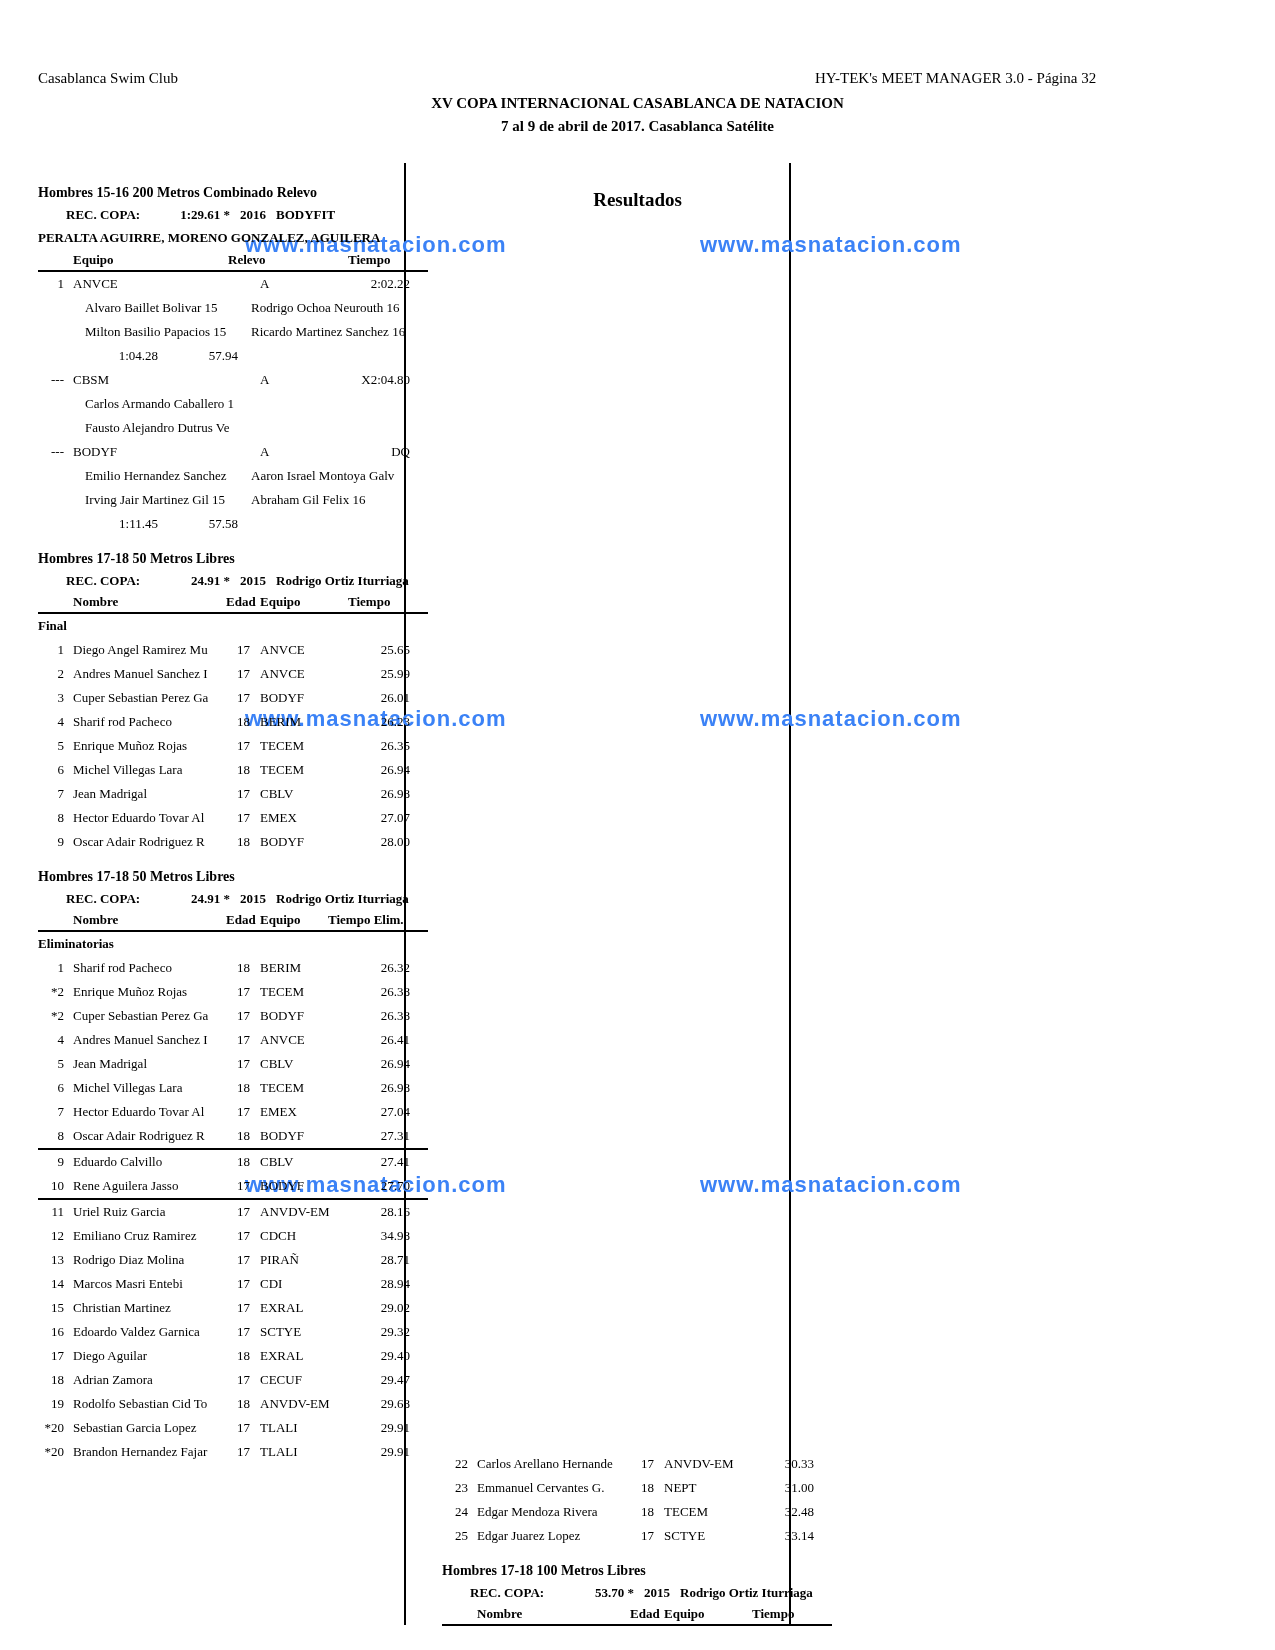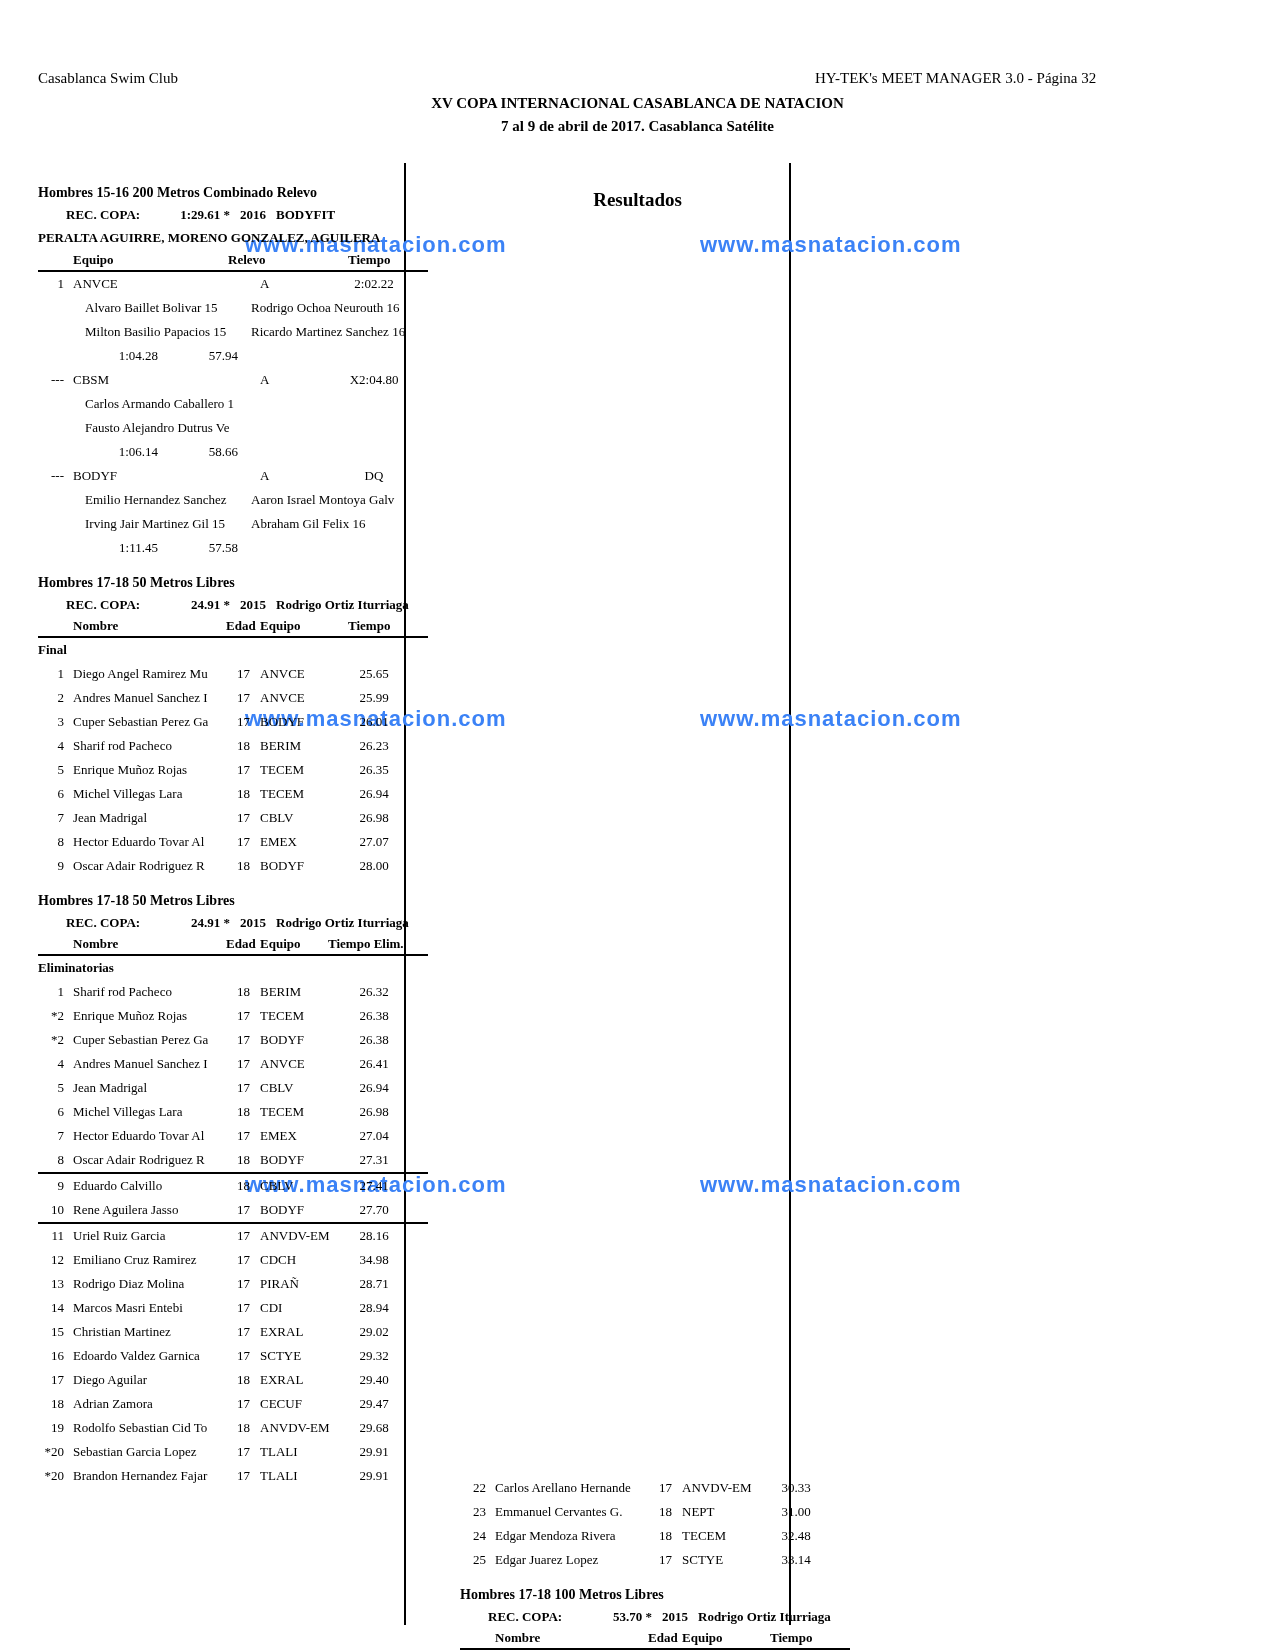--- a/index.html
+++ b/index.html
@@ -29,7 +29,7 @@
   .row .nm { left: 35px; width: 155px; }
   .row .ag { left: 190px; width: 22px; text-align: right; }
   .row .tm { left: 222px; width: 90px; }
-  .row .tt { left: 300px; width: 72px; text-align: center; }
+  .row .tt { left: 300px; width: 72px; text-align: right; }
   .split { position: relative; height: 24px; line-height: 24px; font-size: 13px; width: 390px; }
   .split span { position: absolute; top: 0; text-align: right; }
   .split .s1 { left: 60px; width: 60px; }

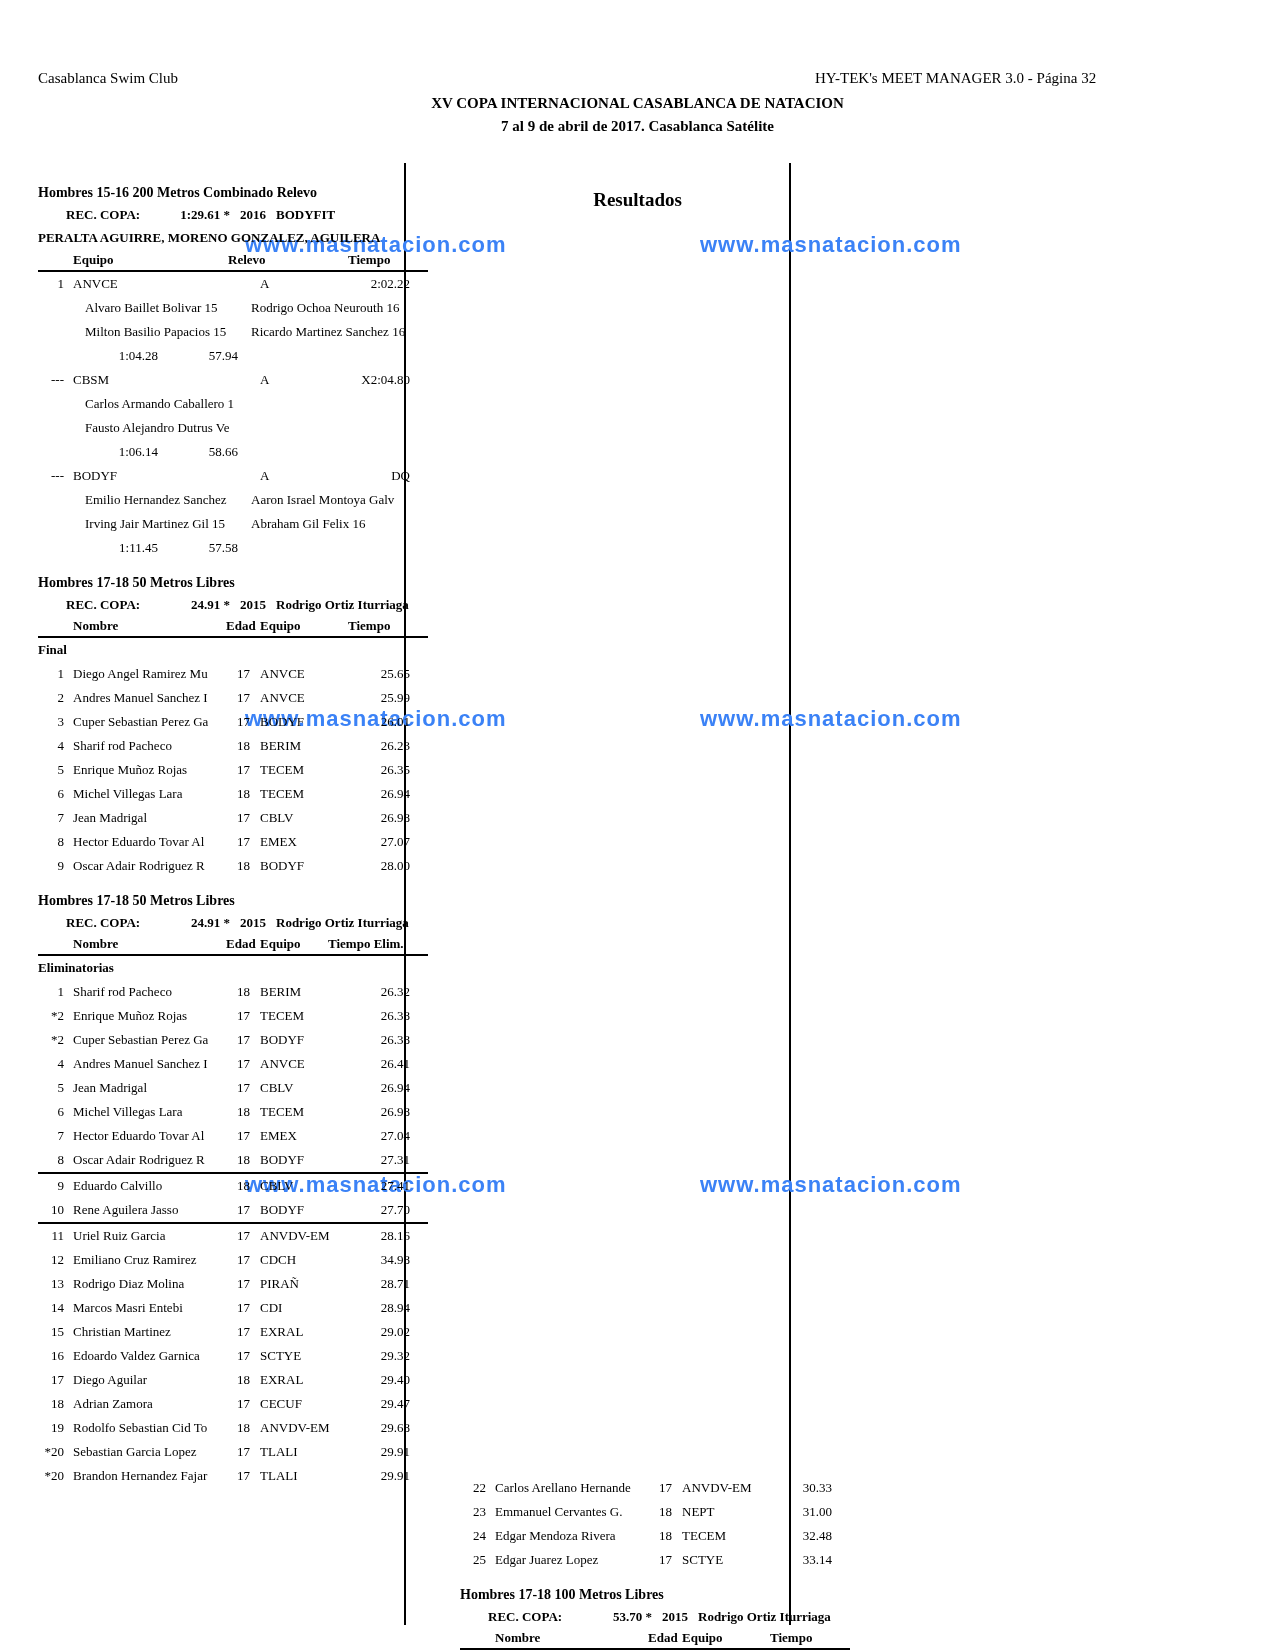--- a/index.html
+++ b/index.html
@@ -109,10 +109,6 @@
       <div class="swimmers">
           <span class="a">Fausto Alejandro Dutrus Ve</span>
         </div>
-      <div class="split">
-          <span class="s1">1:06.14</span>
-          <span class="s2">58.66</span>
-        </div>
     </div>
     <div>
       <div class="row">

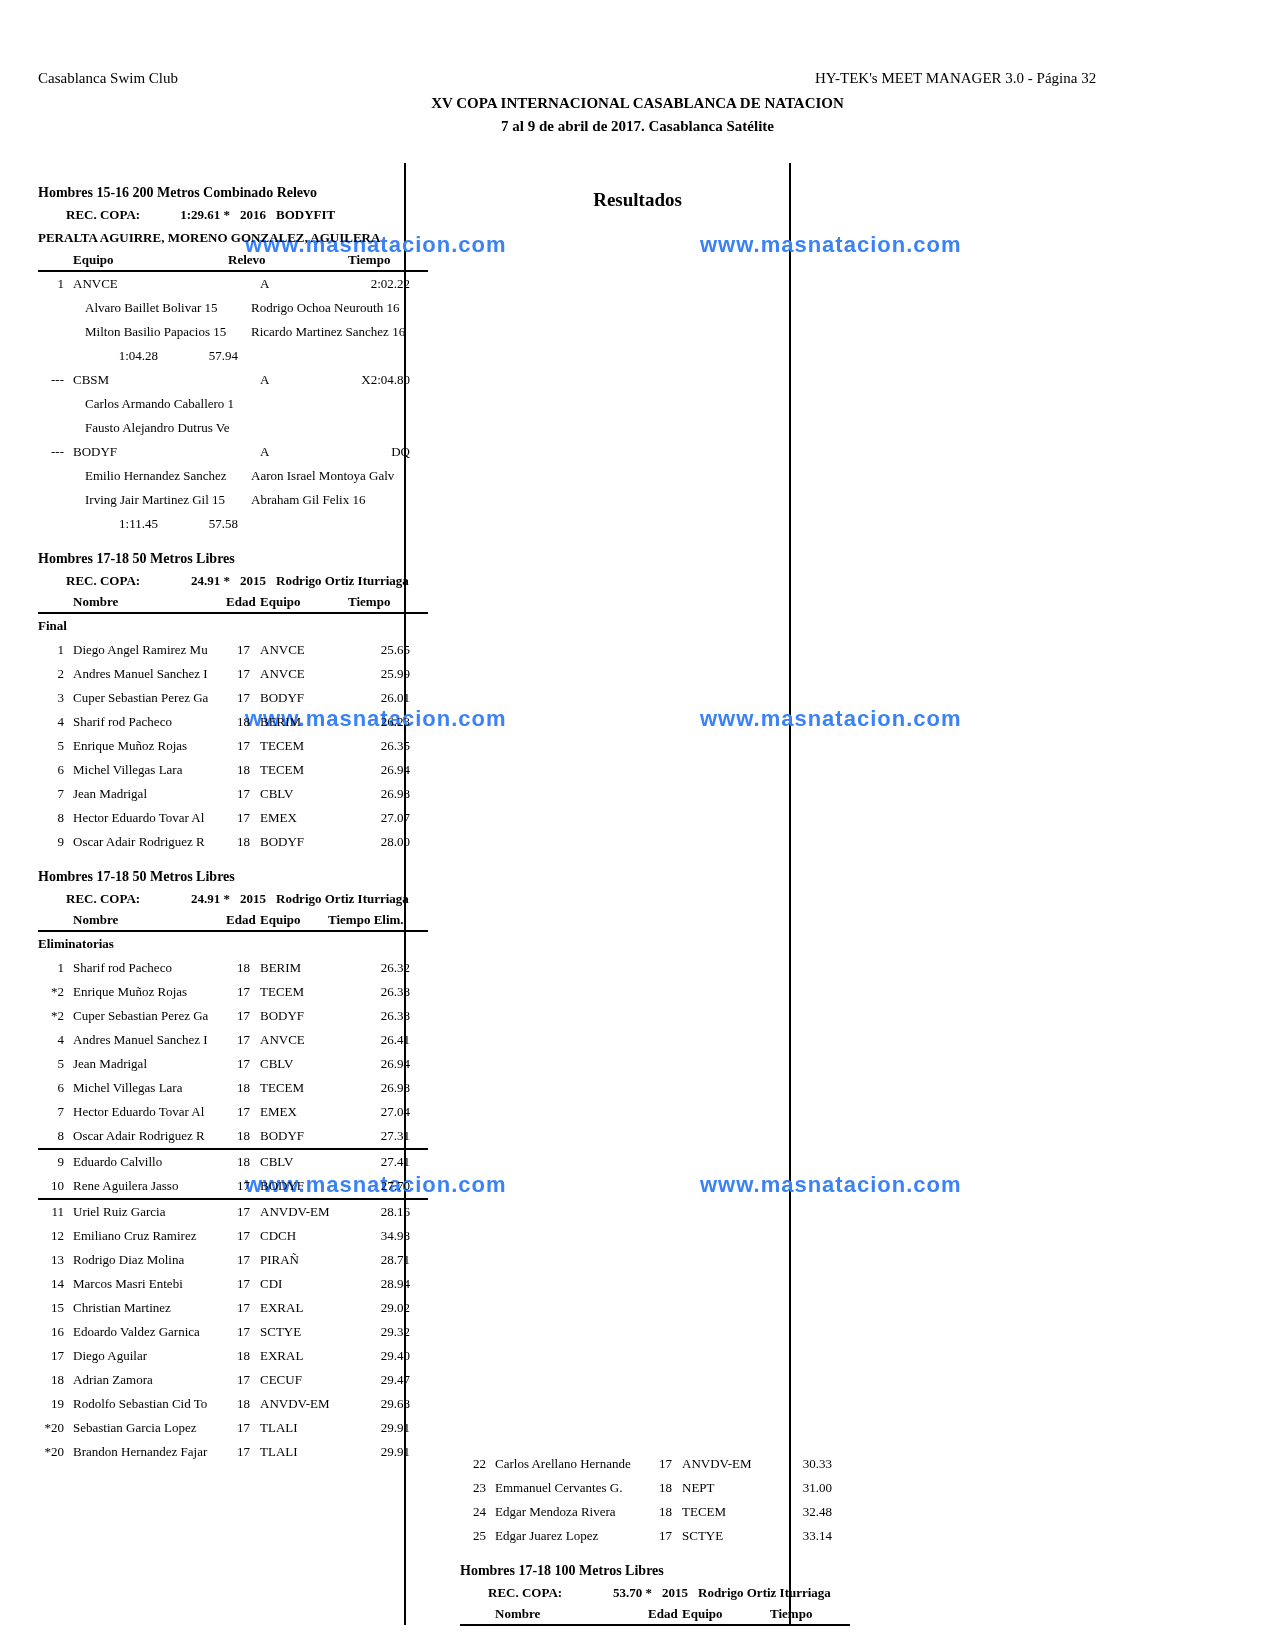--- a/index.html
+++ b/index.html
@@ -12,7 +12,7 @@
   .vline { position: absolute; top: 163px; width: 2px; background: #000; height: 1462px; }
   .col { position: absolute; top: 0; }
   .col1 { left: 38px; width: 390px; top: 182px; }
-  .col2 { left: 460px; width: 390px; top: 170px; }
+  .col2 { left: 442px; width: 390px; top: 170px; }
   .ev-title { font-weight: bold; font-size: 14px; height: 22px; line-height: 22px; white-space: nowrap; }
   .rec { font-weight: bold; font-size: 13px; height: 22px; line-height: 22px; white-space: nowrap; padding-left: 28px; }
   .rec span { display: inline-block; }

